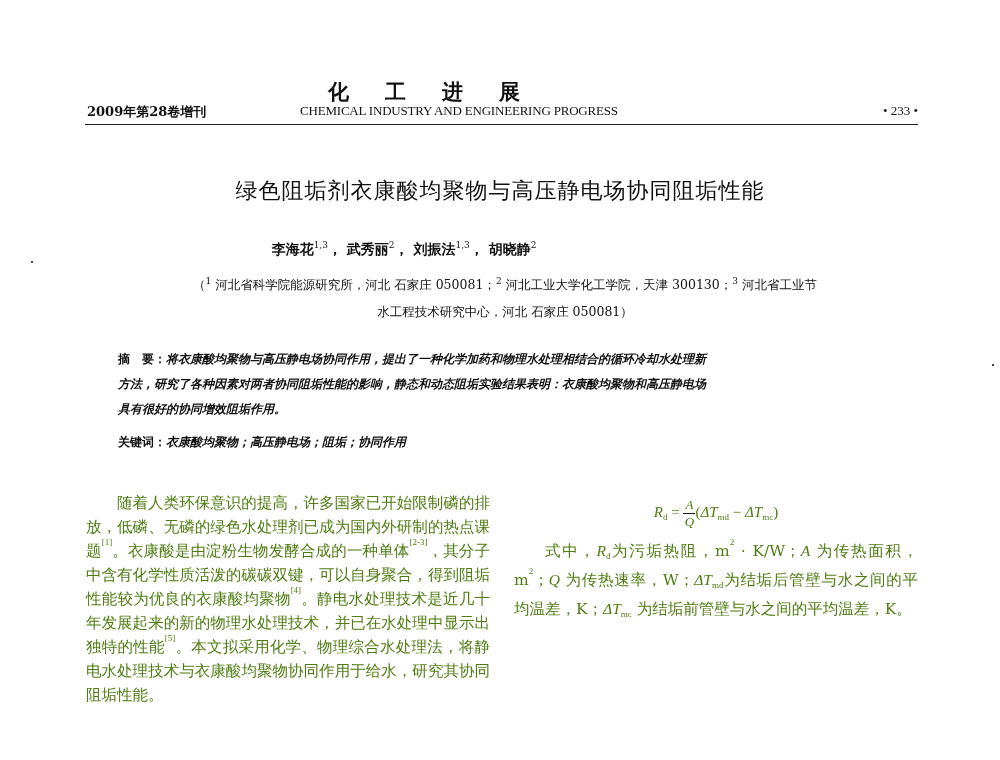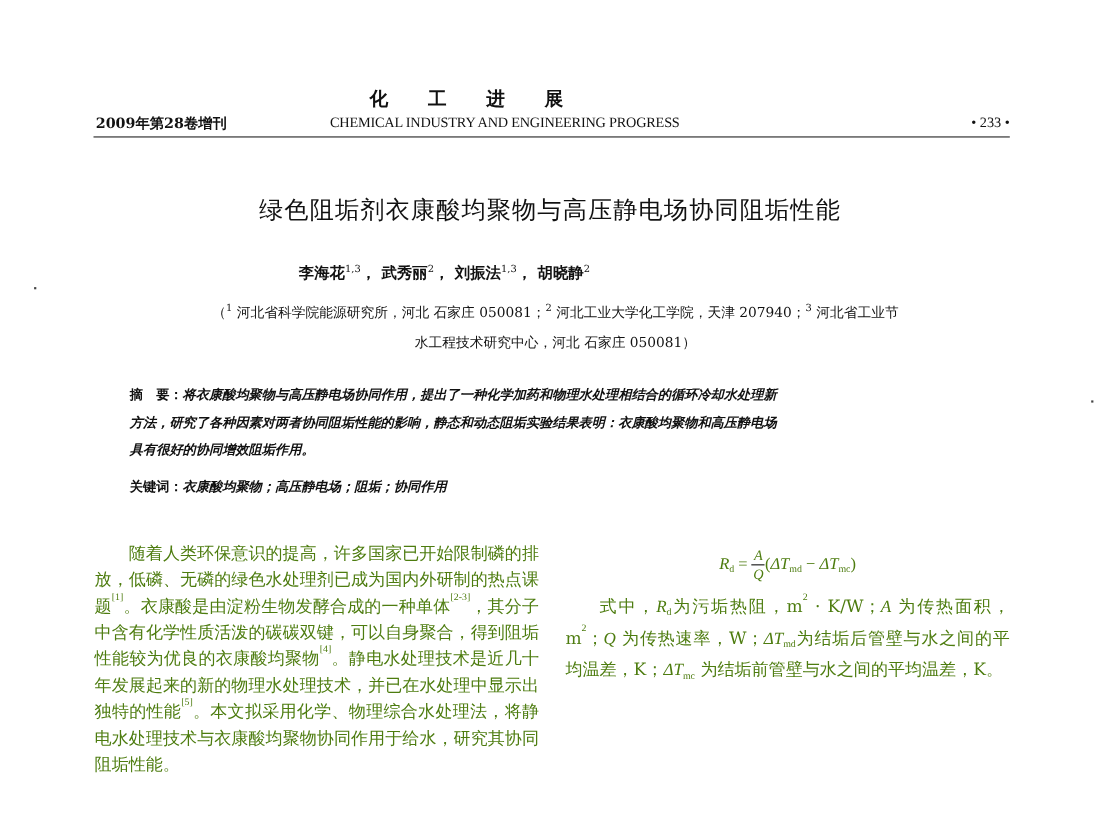--- a/index.html
+++ b/index.html
@@ -6,7 +6,7 @@
   body { width:1000px; height:760px; overflow:hidden; position:relative;
          font-family:"DejaVu Serif", "Liberation Serif", serif; color:#111; }
   .abs { position:absolute; }
-  .journal-cn { left:0; width:848px; top:78px; text-align:center; font-size:17px; font-weight:bold; letter-spacing:36px; text-indent:36px; color:#111; }
+  .journal-cn { left:0; width:848px; top:78px; text-align:center; font-size:21px; font-weight:bold; letter-spacing:36px; text-indent:36px; color:#111; }
   .hdr-left { left:87px; top:103px; font-size:13px; font-weight:bold; color:#111; white-space:nowrap;text-align:right; }
   .hdr-center { left:300px; top:103px; font-size:13px; font-family:"Liberation Serif", serif; color:#111; white-space:nowrap; letter-spacing:-0.2px; }
   .hdr-right { left:860px; top:103px; width:58px; text-align:right; font-size:13px; font-family:"Liberation Serif", serif; color:#111; white-space:nowrap; }

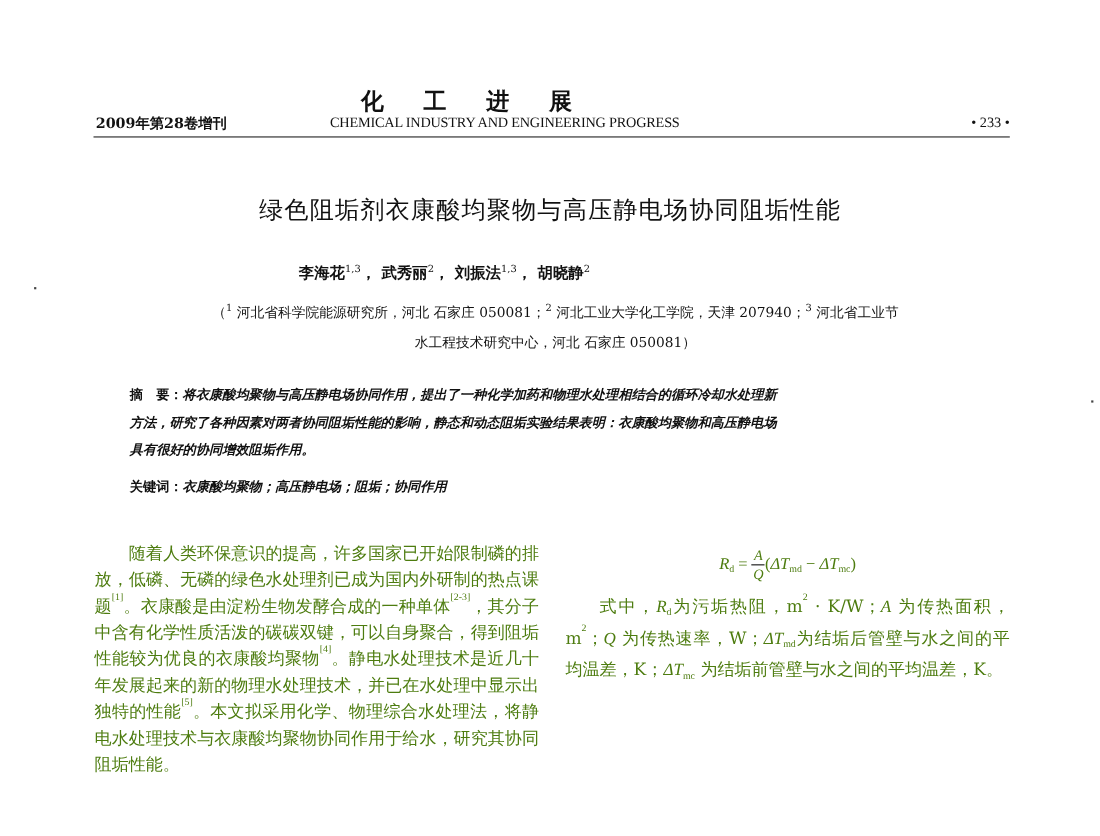--- a/index.html
+++ b/index.html
@@ -58,7 +58,7 @@
 </div>
 
 <div class="abs affil">
-  <div><span>（</span><sup>1</sup><span> 河北省科学院能源研究所，河北 石家庄 050081；</span><sup>2</sup><span> 河北工业大学化工学院，天津 207940；</span><sup>3</sup><span> 河北省工业节</span></div>
+  <div><span>（</span><sup>1</sup><span> 河北省科学院能源研究所，河北 石家庄 050081；</span><sup>2</sup><span> 河北工业大学化工学院，天津 300130；</span><sup>3</sup><span> 河北省工业节</span></div>
   <div>水工程技术研究中心，河北 石家庄 050081）</div>
 </div>
 

